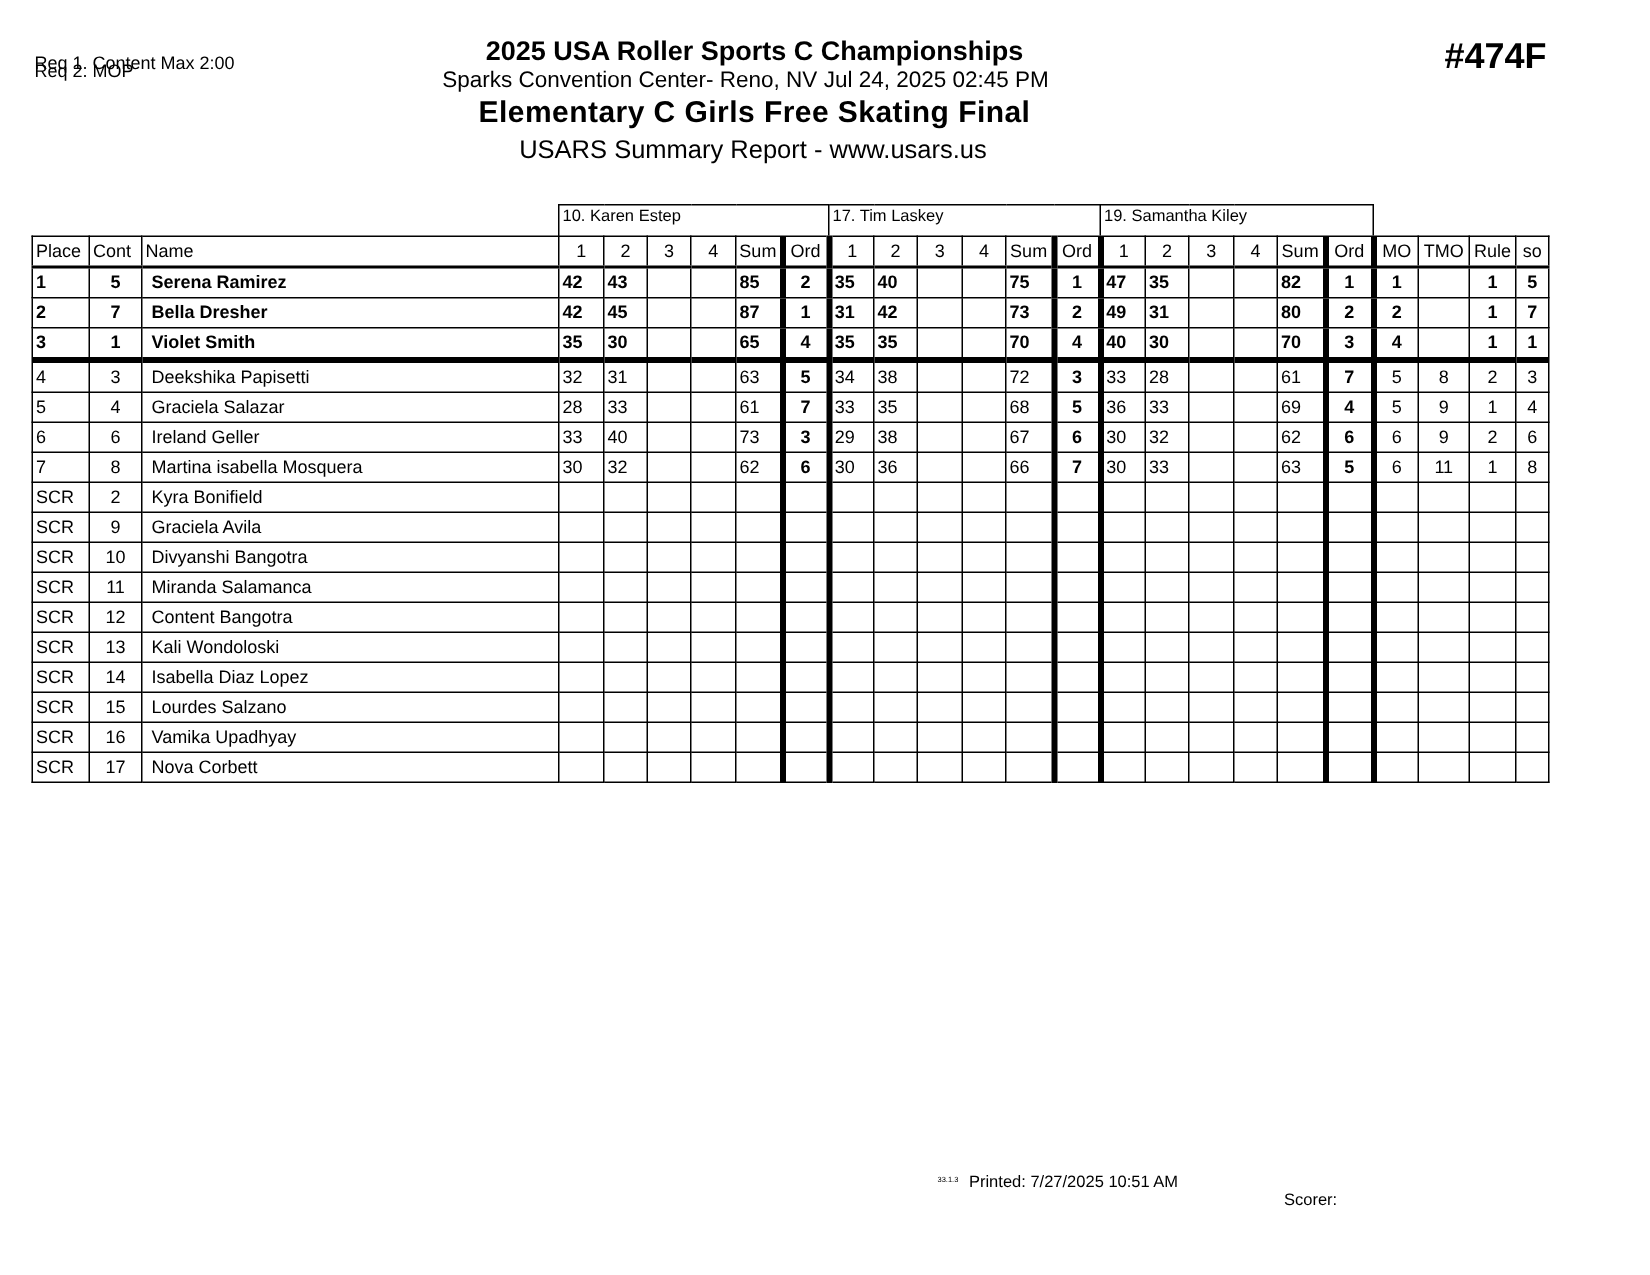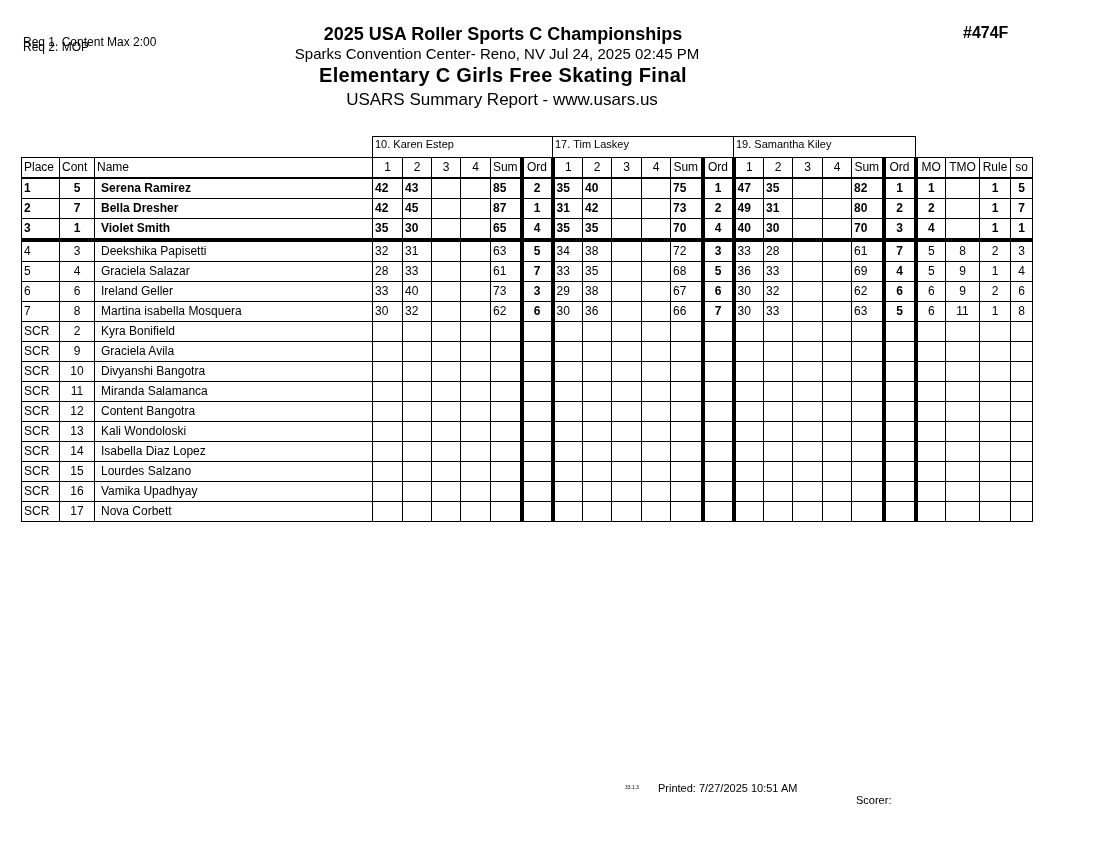--- a/index.html
+++ b/index.html
@@ -11,7 +11,7 @@
   .t2 { top:45px; font-size:15px; margin-left:-53px; }
   .t3 { top:64px; font-size:20px; font-weight:bold; margin-left:-47px; letter-spacing:0.3px; }
   .t4 { top:90px; font-size:17px; margin-left:-48px; }
-  .eventno { top:24px; left:963px; font-size:16px; font-weight:bold; }
+  .eventno { top:24px; left:963px; font-size:24px; font-weight:bold; }
 
   table.grid { position:absolute; left:21px; top:136px; border-collapse:collapse; table-layout:fixed; font-size:12px; }
   table.grid td { border:1px solid #000; height:19px; padding:0 0 0 2px; white-space:nowrap; overflow:hidden; line-height:19px; }

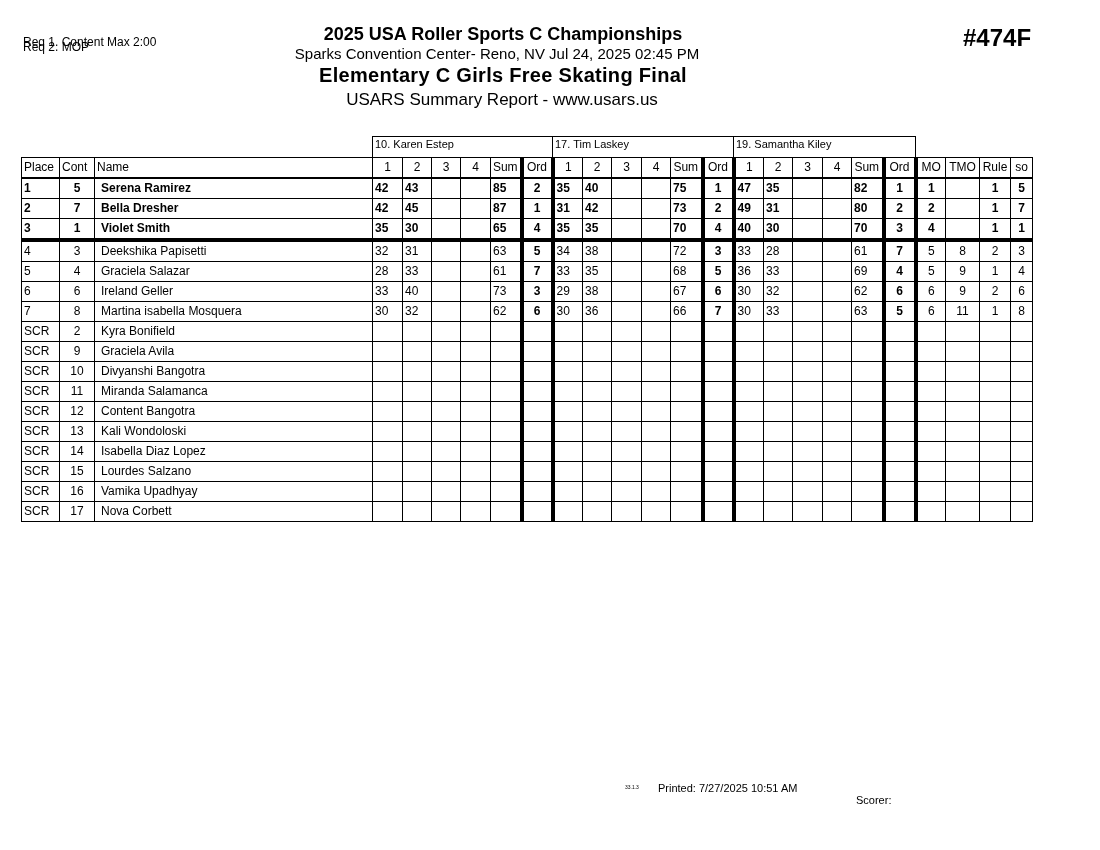--- a/index.html
+++ b/index.html
@@ -566,7 +566,7 @@
 
 <div class="abs footer" style="left:625px;">
   <span class="tiny">33.1.3</span>
-  <span style="margin-left:16px;">Printed:  7/27/2025  10:51 AM</span>
+  <span style="margin-left:4px;">Printed:  7/27/2025  10:51 AM</span>
 </div>
 <div class="abs footer" style="left:856px;margin-top:12px;">Scorer:</div>
 

